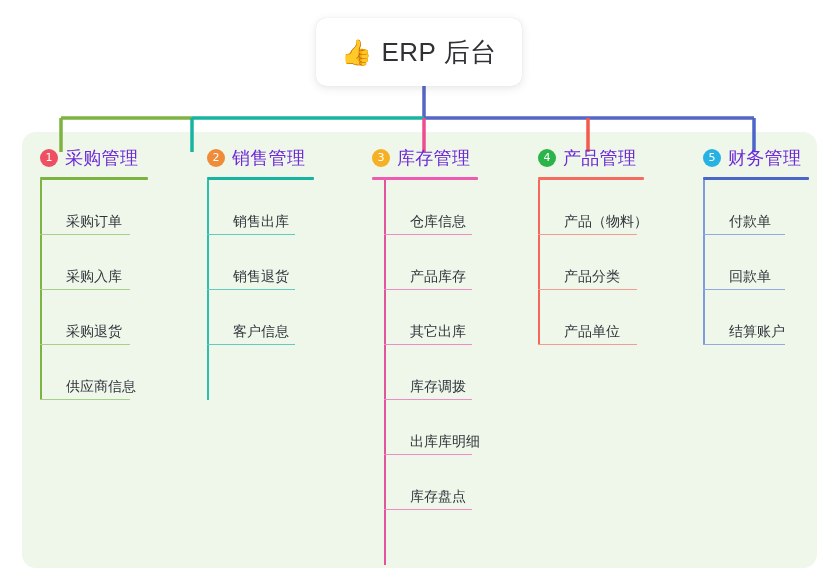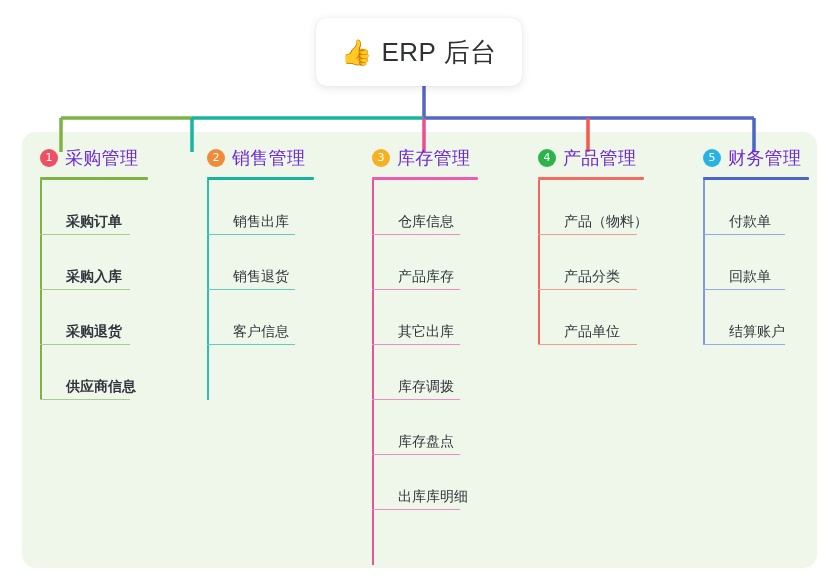--- a/index.html
+++ b/index.html
@@ -187,7 +187,7 @@
           <span class="col-title">采购管理</span>
         </div>
         <div class="col-rule" style="width: 108px; background: rgb(124, 179, 66);"></div>
-        <div class="col-body" style="height: 220px; font-weight: bold;">
+        <div class="col-body" style="height: 220px;">
           <div class="spine" style="height: 220px; background: rgb(124, 179, 66);"></div>
           <div class="leaf">
             <span class="leaf-label">采购订单</span>

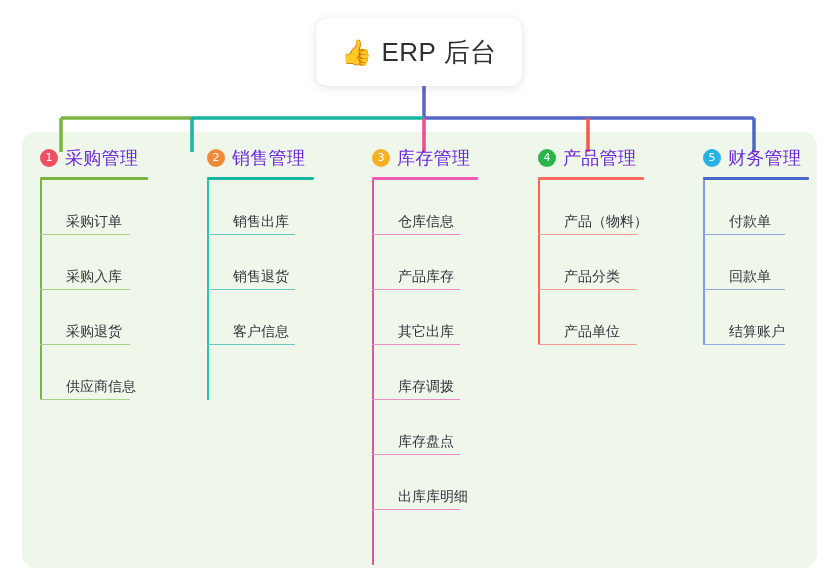--- a/index.html
+++ b/index.html
@@ -235,7 +235,7 @@
           <span class="col-title">库存管理</span>
         </div>
         <div class="col-rule" style="width: 106px; background: rgb(239, 91, 176);"></div>
-        <div class="col-body" style="height: 389px;">
+        <div class="col-body" style="height: 389px; margin-left: 12px;">
           <div class="spine" style="height: 385px; background: rgb(224, 85, 155);"></div>
           <div class="leaf">
             <span class="leaf-label">仓库信息</span>

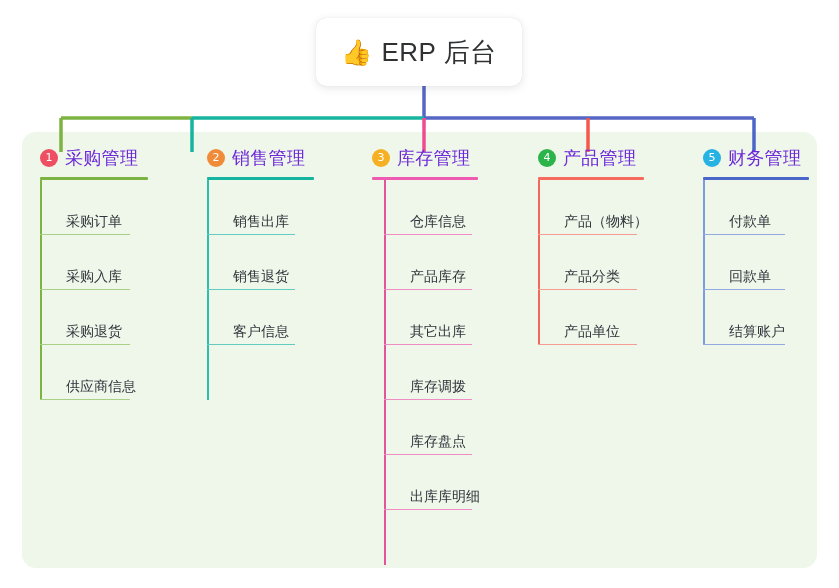--- a/index.html
+++ b/index.html
@@ -254,11 +254,11 @@
             <div class="leaf-rule" style="width: 88px; background: rgb(240, 140, 196);"></div>
           </div>
           <div class="leaf">
+            <span class="leaf-label">出库库明细</span>
+            <div class="leaf-rule" style="width: 88px; background: rgb(240, 140, 196);"></div>
+          </div>
+          <div class="leaf">
             <span class="leaf-label">库存盘点</span>
-            <div class="leaf-rule" style="width: 88px; background: rgb(240, 140, 196);"></div>
-          </div>
-          <div class="leaf">
-            <span class="leaf-label">出库库明细</span>
             <div class="leaf-rule" style="width: 88px; background: rgb(240, 140, 196);"></div>
           </div>
         </div>

